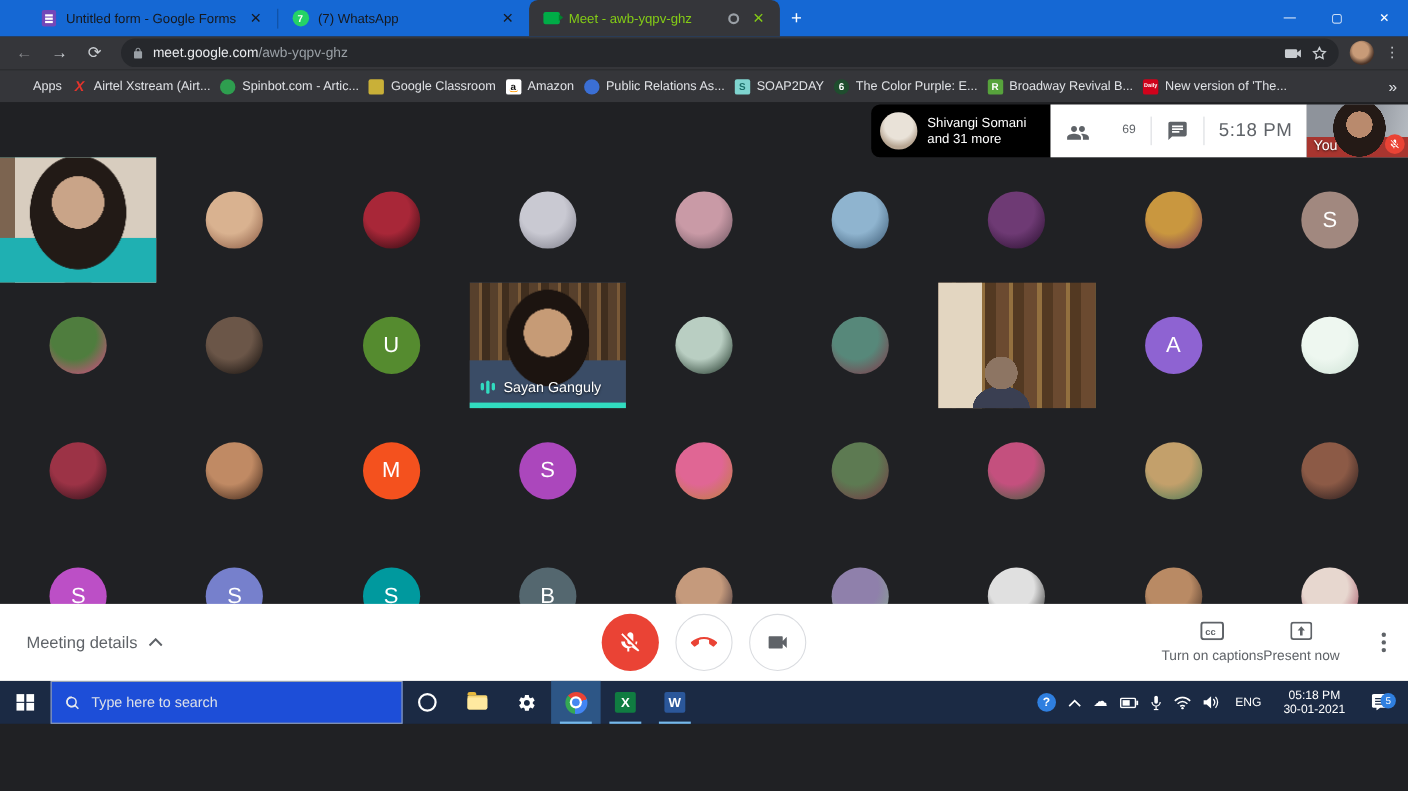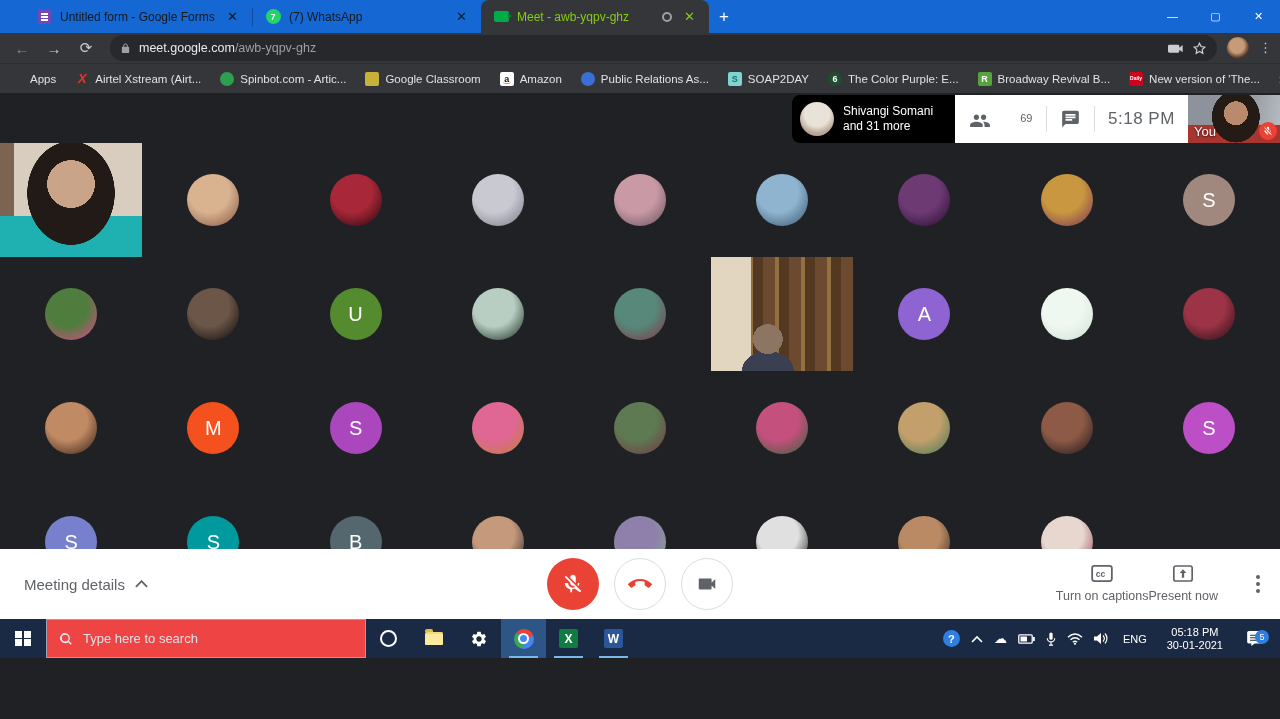--- a/index.html
+++ b/index.html
@@ -206,7 +206,7 @@
 </div>
 
 <div class="bookmarks">
-  <div style="display:flex;align-items:center;gap:19px">
+  <div style="display:flex;align-items:center;gap:9px">
       <div class="bm">
         <span class="bicon apps">
           <i></i>

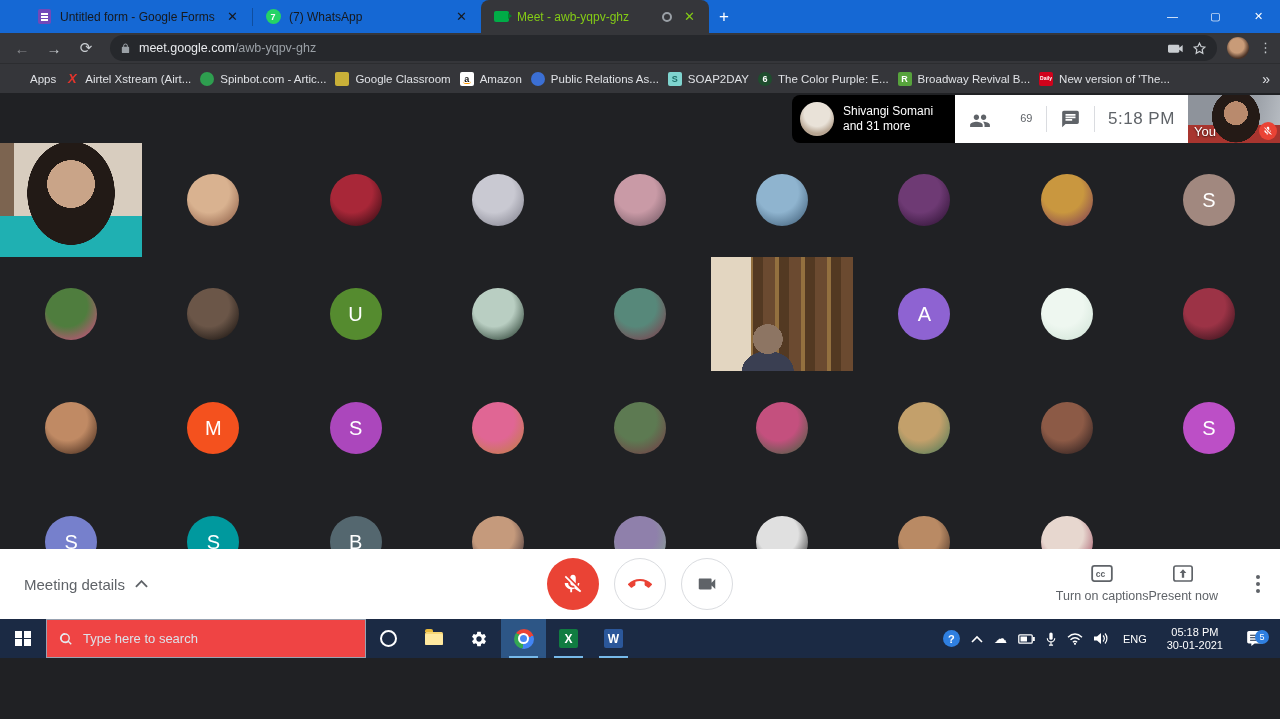--- a/index.html
+++ b/index.html
@@ -335,6 +335,19 @@
         <div class="avatar letter" style="background: rgb(85, 139, 47);">U</div>
       </div>
       <div class="cell">
+        <div class="vtile tile-sayan">
+          <div class="nameplate">
+            <span class="soundbars">
+              <i></i>
+              <i></i>
+              <i></i>
+            </span>
+            <span class="nm">Sayan Ganguly</span>
+          </div>
+          <div class="speakbar" style="background: rgb(49, 220, 192);"></div>
+        </div>
+      </div>
+      <div class="cell">
         <div class="avatar" style="background: radial-gradient(circle at 42% 35%, rgb(185, 206, 194) 0px, rgb(185, 206, 194) 45%, rgb(29, 51, 38) 95%);"></div>
       </div>
       <div class="cell">

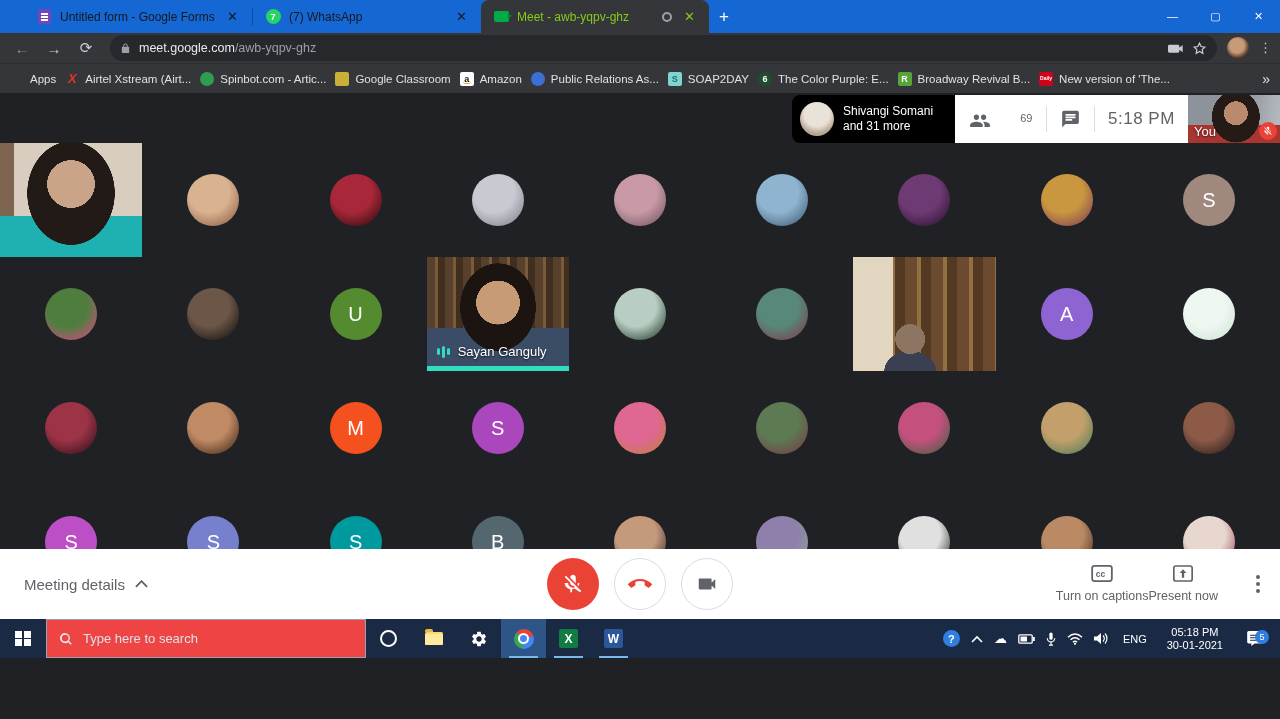--- a/index.html
+++ b/index.html
@@ -123,7 +123,7 @@
   .tb-start { width:46px; display:flex; align-items:center; justify-content:center; cursor:pointer; }
   .winlogo { display:grid; grid-template:repeat(2,7px)/repeat(2,7px); gap:1.5px; }
   .winlogo i { background:#fff; }
-  .tb-search { width:320px; background:#ef4444; border:1px solid #98a2b1; display:flex; align-items:center; gap:10px; padding:0 12px; }
+  .tb-search { width:320px; background:#1d4ed8; border:1px solid #98a2b1; display:flex; align-items:center; gap:10px; padding:0 12px; }
   .tb-search input { background:none; border:none; outline:none; color:#e6e9ee; font-size:13px; font-family:"Liberation Sans",sans-serif; width:240px; }
   .tb-search input::placeholder { color:#dde1e8; opacity:1; }
   .tb-app { width:45px; display:flex; align-items:center; justify-content:center; position:relative; cursor:pointer; }

